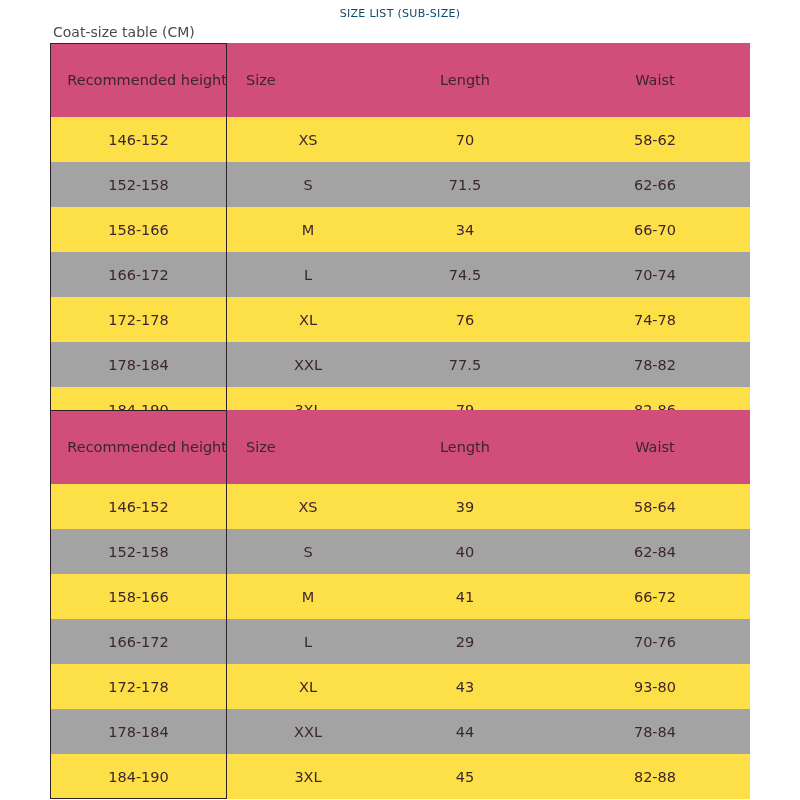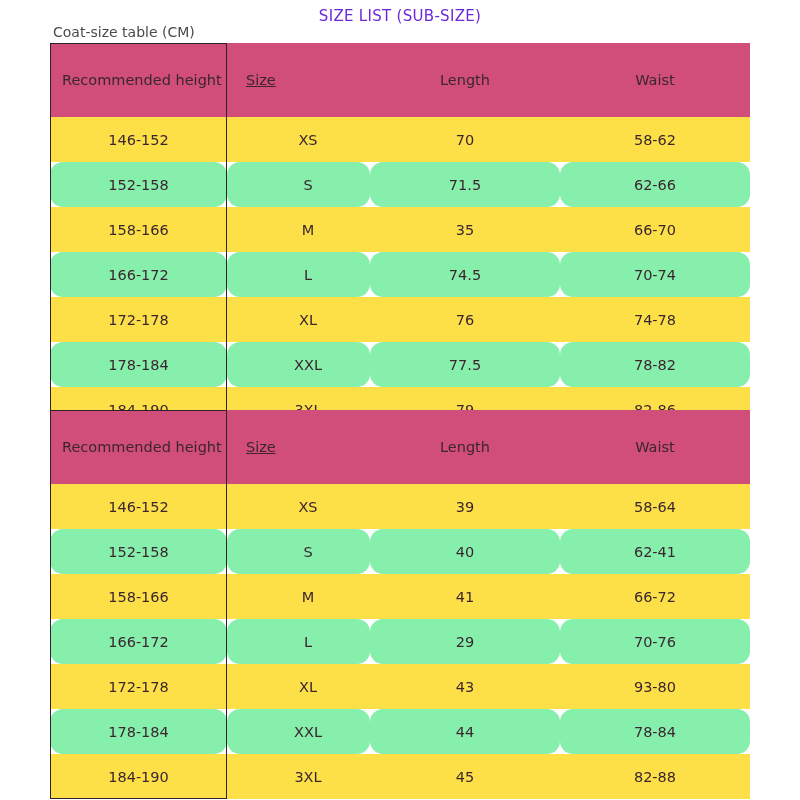--- a/index.html
+++ b/index.html
@@ -27,8 +27,8 @@
     left: 0;
     width: 800px;
     text-align: center;
-    font-size: 15px;
-    color: #6d28d9;
+    font-size: 11px;
+    color: #0c4a6e;
     letter-spacing: 0.3px;
     white-space: nowrap;
   }

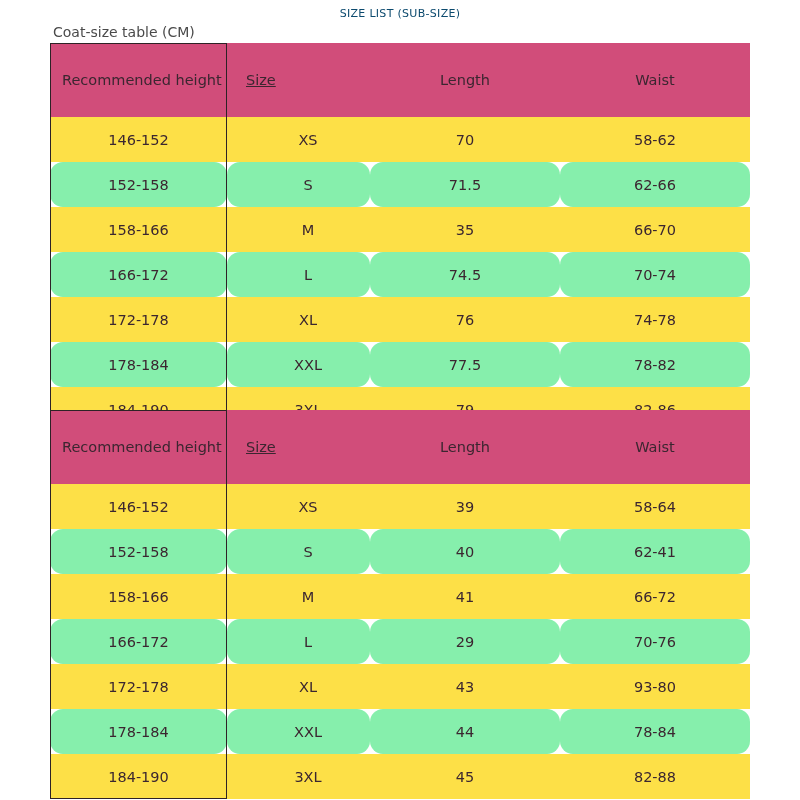--- a/index.html
+++ b/index.html
@@ -89,7 +89,7 @@
   .col-length { text-align: center; }
   .col-waist  { text-align: center; }
 
-  thead .col-height { text-align: left; padding-left: 12px !important; }
+  thead .col-height { text-align: right; padding-left: 12px !important; }
   thead .col-size   { text-align: left; padding-left: 19px !important; text-decoration: underline; }
 
   

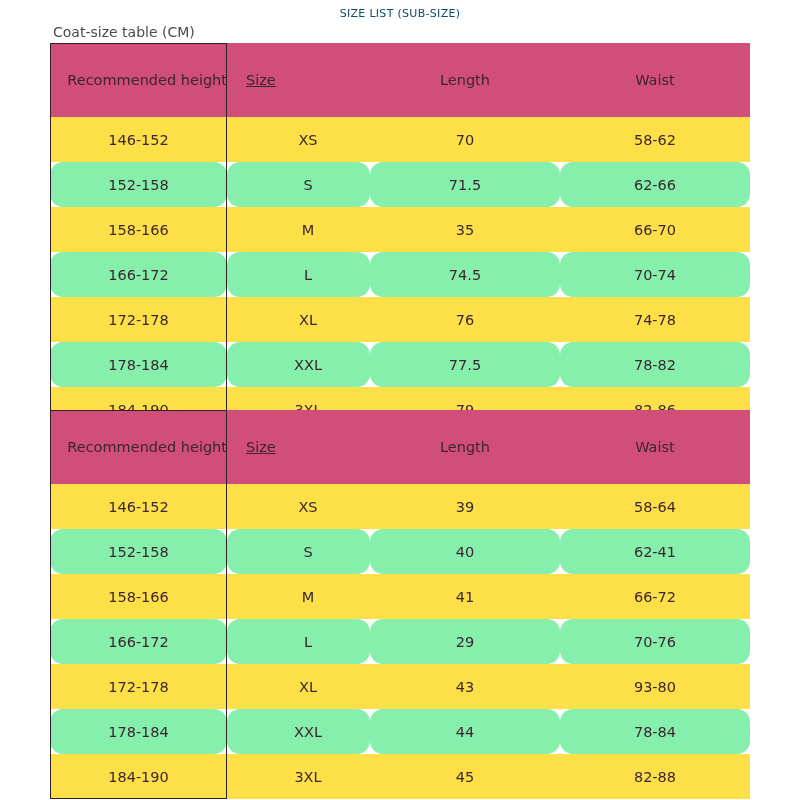--- a/index.html
+++ b/index.html
@@ -90,7 +90,7 @@
   .col-waist  { text-align: center; }
 
   thead .col-height { text-align: right; padding-left: 12px !important; }
-  thead .col-size   { text-align: left; padding-left: 19px !important; text-decoration: underline; }
+  thead .col-size   { text-align: left; padding-left: 19px !important; }
 
   
   .first-col-outline {

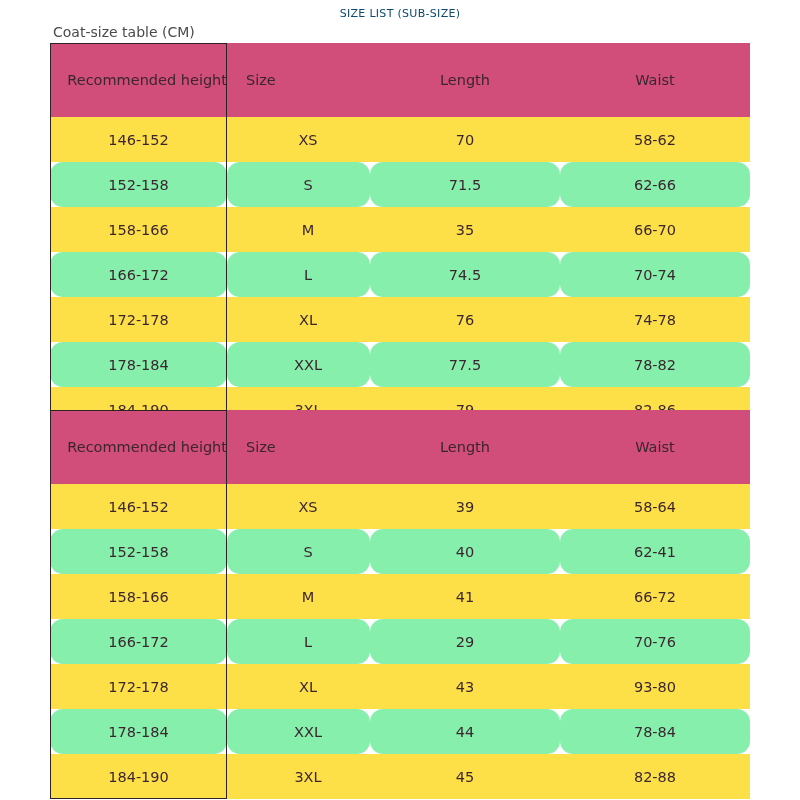--- a/index.html
+++ b/index.html
@@ -81,7 +81,7 @@
 
   
   .size-table tbody tr.odd  td { background: #fde047; }
-  .size-table tbody tr.even td { background: #86efac; border-radius: 13px; }
+  .size-table tbody tr.even td { background: #a3a3a3; }
 
   
   .col-height { text-align: center; }

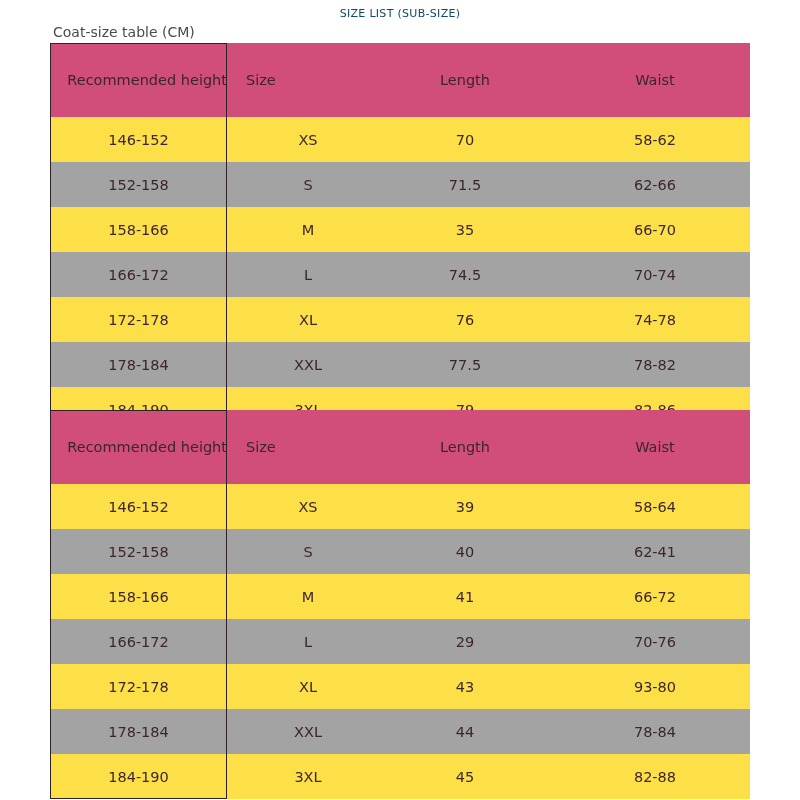--- a/index.html
+++ b/index.html
@@ -147,7 +147,7 @@
             <tr class="odd">
               <td class="col-height">158-166</td>
               <td class="col-size">M</td>
-              <td class="col-length">35</td>
+              <td class="col-length">34</td>
               <td class="col-waist">66-70</td>
             </tr>
             <tr class="even">

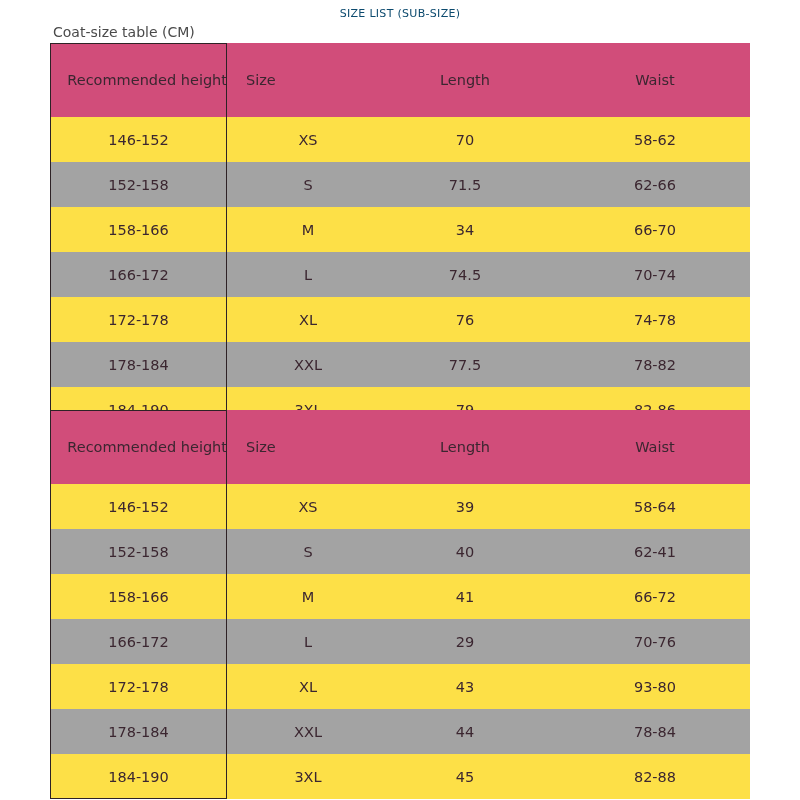--- a/index.html
+++ b/index.html
@@ -208,7 +208,7 @@
               <td class="col-height">152-158</td>
               <td class="col-size">S</td>
               <td class="col-length">40</td>
-              <td class="col-waist">62-41</td>
+              <td class="col-waist">62-84</td>
             </tr>
             <tr class="odd">
               <td class="col-height">158-166</td>

